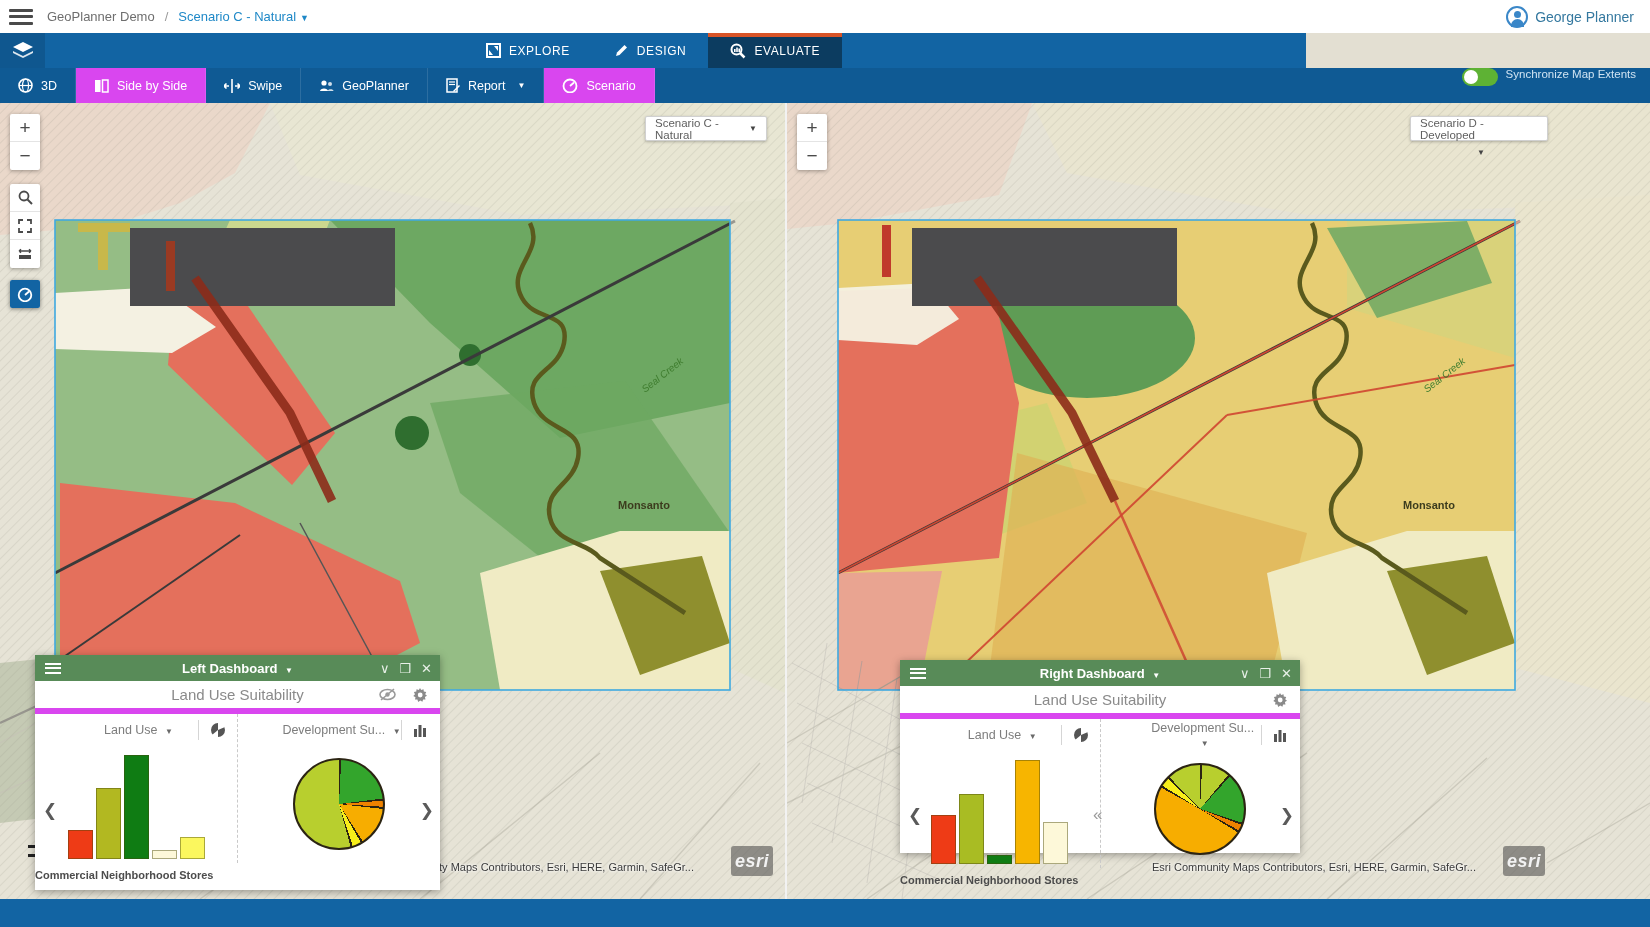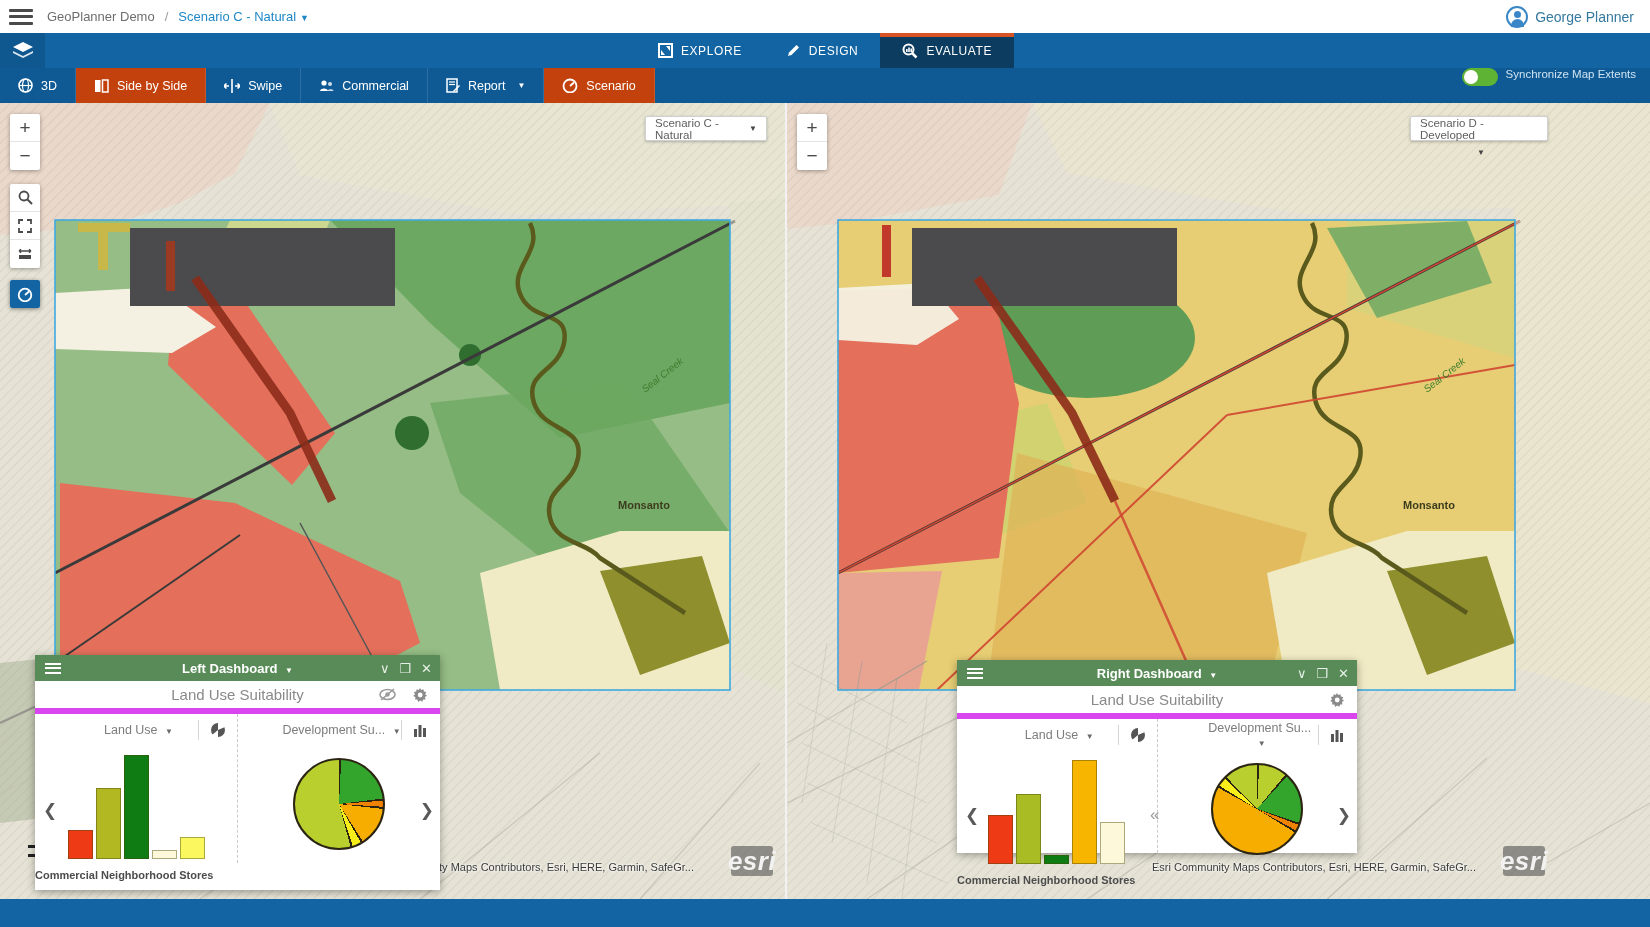--- a/index.html
+++ b/index.html
@@ -20,7 +20,7 @@
   #user-name { font-size:14px; color:#34789f; }
 
   
-  #navbar { position:absolute; left:0; top:33px; width:1650px; height:35px; background:#1264a3; z-index:39;padding-left:28px; }
+  #navbar { position:absolute; left:0; top:33px; width:1306px; height:35px; background:#1264a3; z-index:39;padding-left:28px; }
   #layers-btn { position:absolute; left:0; top:0; width:45px; height:35px; background:#0f578f; display:flex; align-items:center; justify-content:center; cursor:pointer; }
   #tabs { position:absolute; left:0; top:0; width:100%; height:35px; display:flex; justify-content:center; }
   .tab { height:35px; padding:0 22px; display:flex; align-items:center; gap:8px; color:#fff; font-size:12px; letter-spacing:.6px; cursor:pointer; position:relative; }

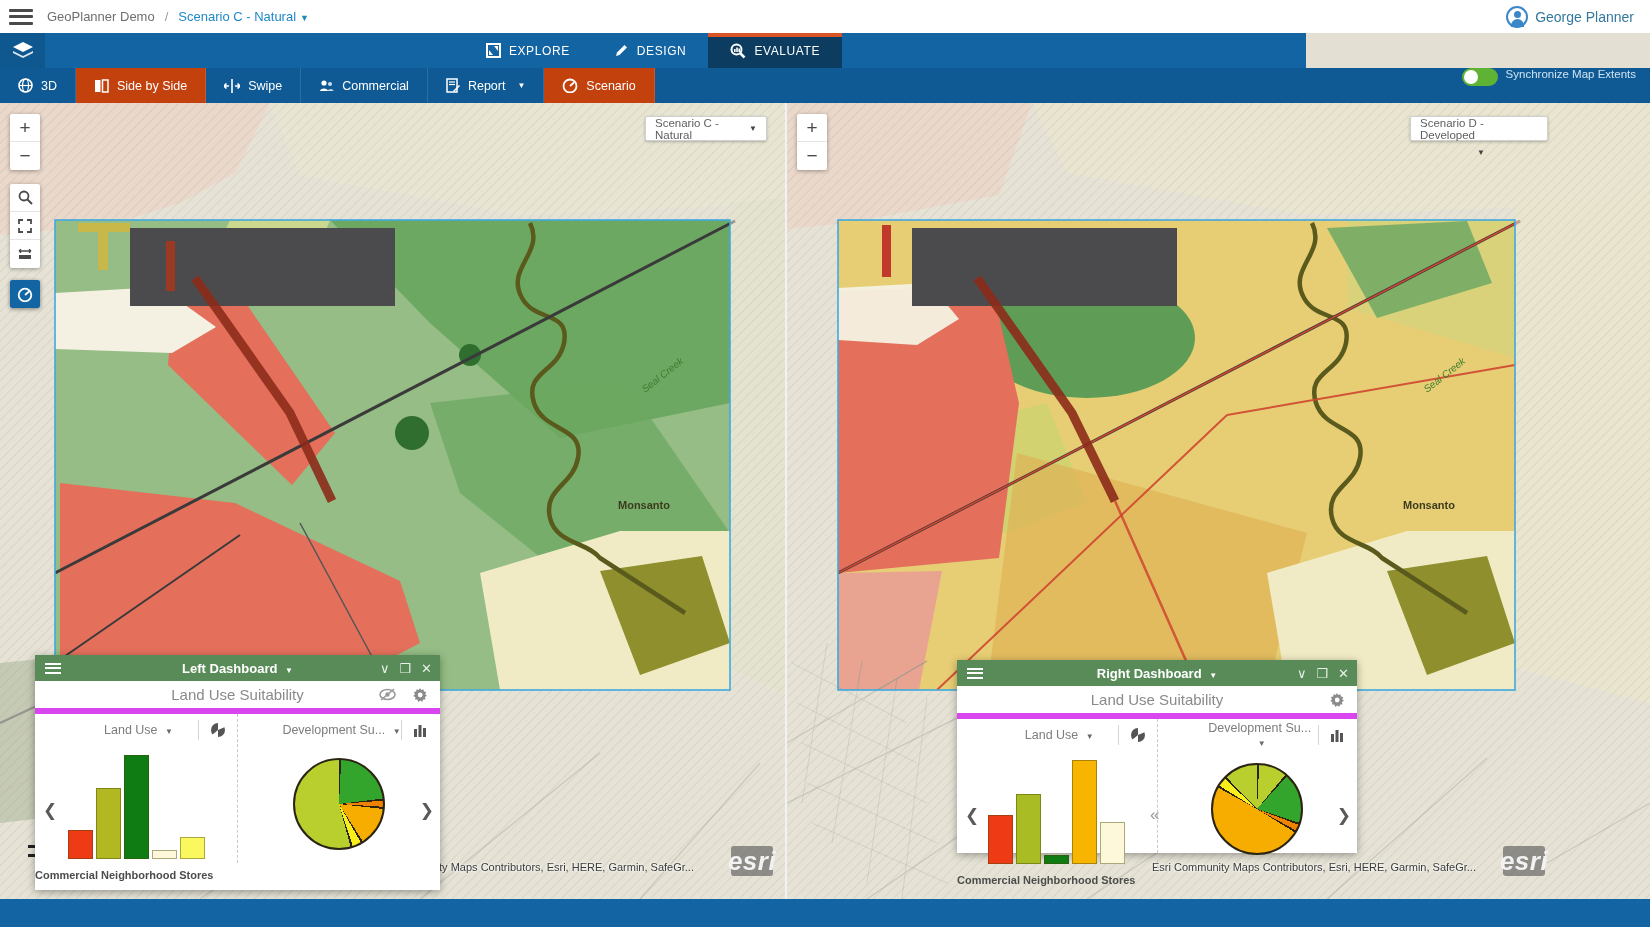--- a/index.html
+++ b/index.html
@@ -30,7 +30,7 @@
   
   #toolbar { position:absolute; left:0; top:68px; width:1650px; height:35px; background:#0f5a94; z-index:38; display:flex; }
   .tbtn { height:35px; padding:0 18px; display:flex; align-items:center; gap:8px; color:#fff; font-size:12.5px; cursor:pointer; border-right:1px solid rgba(255,255,255,.12); }
-  .tbtn.green { background:#c2410c; }
+  .tbtn.green { background:#d946ef; }
   #sync-area { position:absolute; right:14px; top:0; height:45px; display:flex; gap:8px; }
   #sync-toggle { width:36px; height:18px; border-radius:9px; background:#5eb234; position:relative; cursor:pointer; }
   #sync-toggle:before { content:""; position:absolute; left:2px; top:2px; width:14px; height:14px; border-radius:50%; background:#fff; }

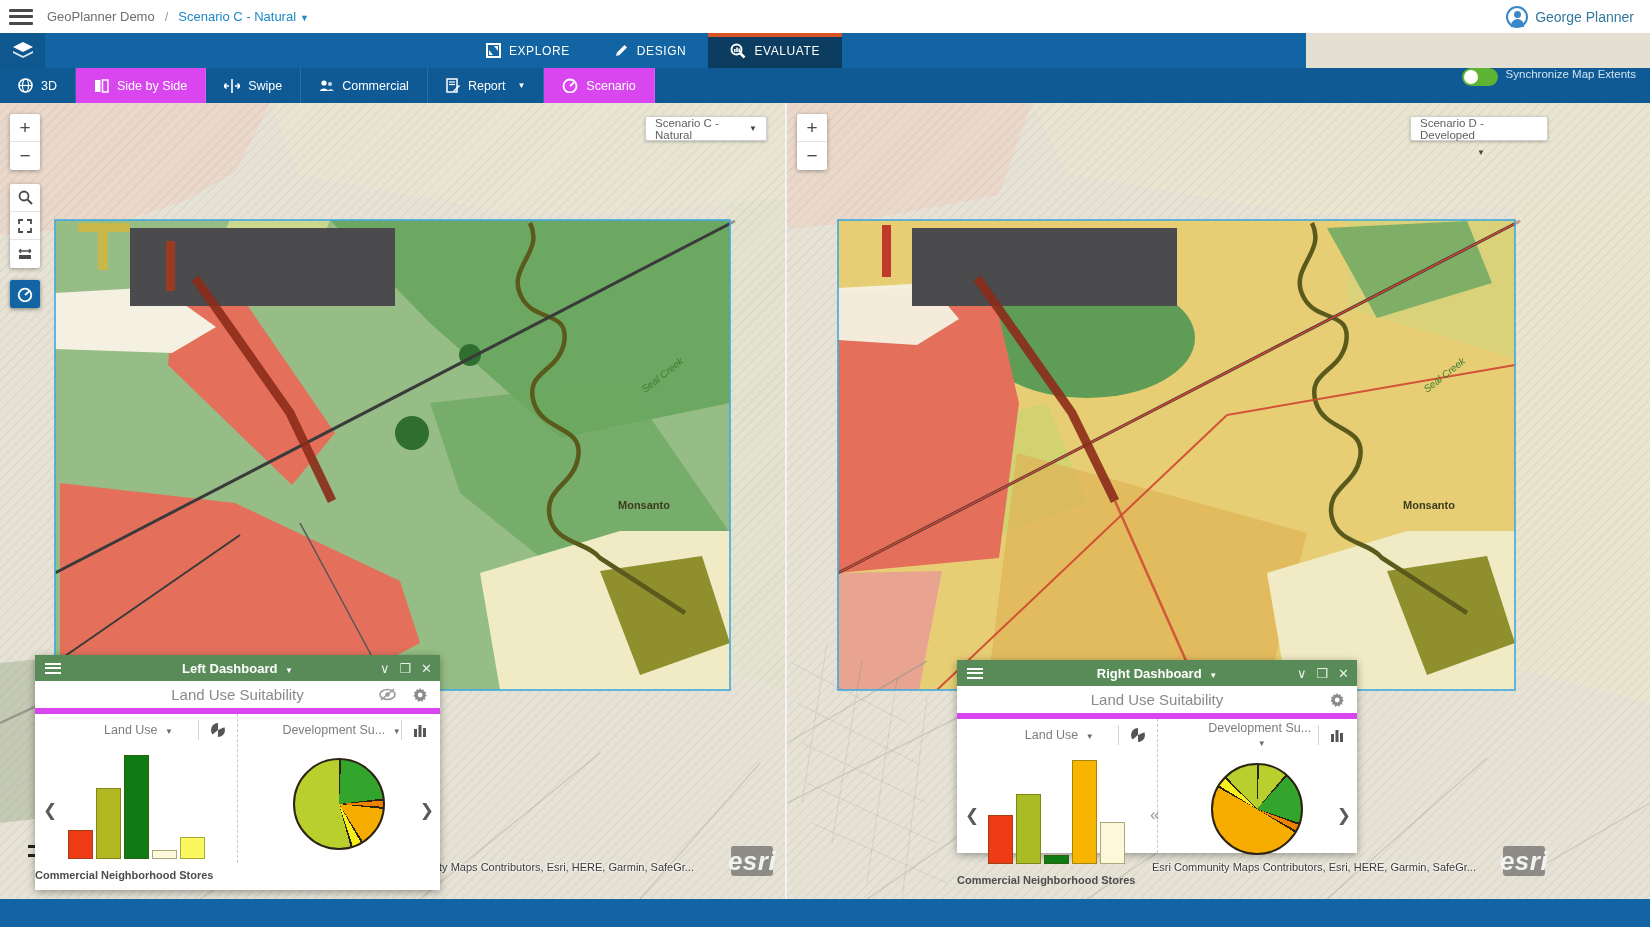--- a/index.html
+++ b/index.html
@@ -171,7 +171,7 @@
         <circle cx="11" cy="5" r="2" fill="#fff" opacity=".8"></circle>
         <path d="M8.5,12 C9,9.5 14.5,9.5 14.5,12 Z" fill="#fff" opacity=".8"></path>
       </svg>
-    <span>Commercial</span>
+    <span>GeoPlanner</span>
   </div>
   <div class="tbtn">
     <svg width="14" height="15" viewBox="0 0 14 15">

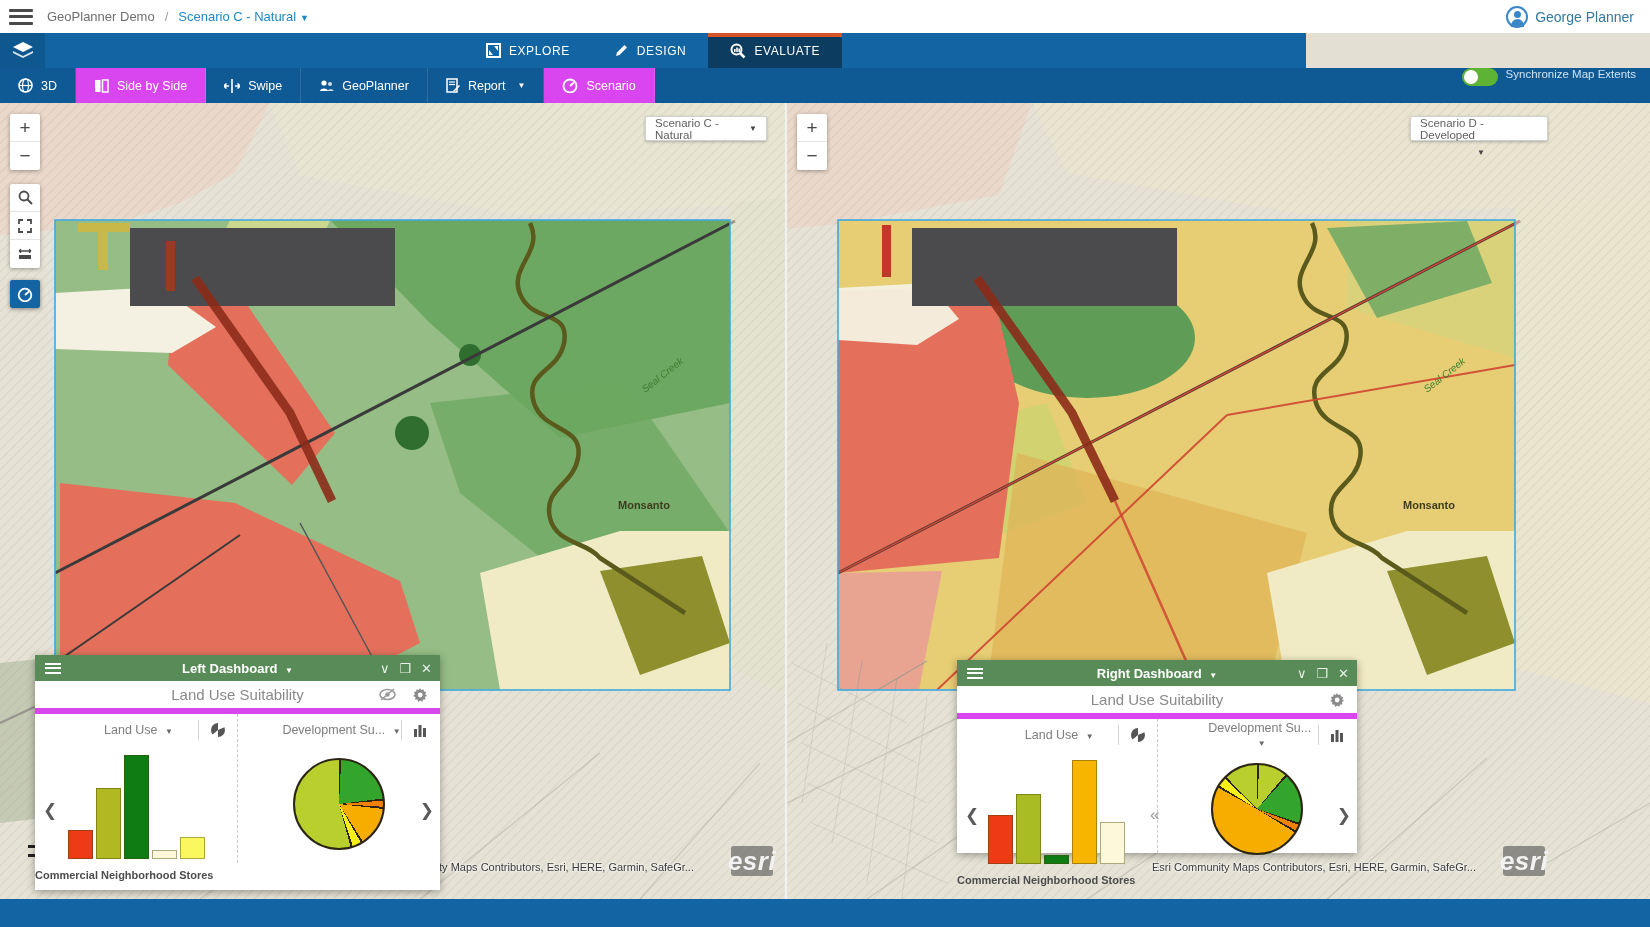--- a/index.html
+++ b/index.html
@@ -411,7 +411,7 @@
   <div class="panel-caption">Commercial Neighborhood Stores</div>
 </div>
 
-<div class="panel" style="left:957px; top:660px; width:400px; height:193px;">
+<div class="panel" style="left:900px; top:660px; width:400px; height:193px;">
   <div class="panel-header">
     <div class="ph-burger">
         <span></span>

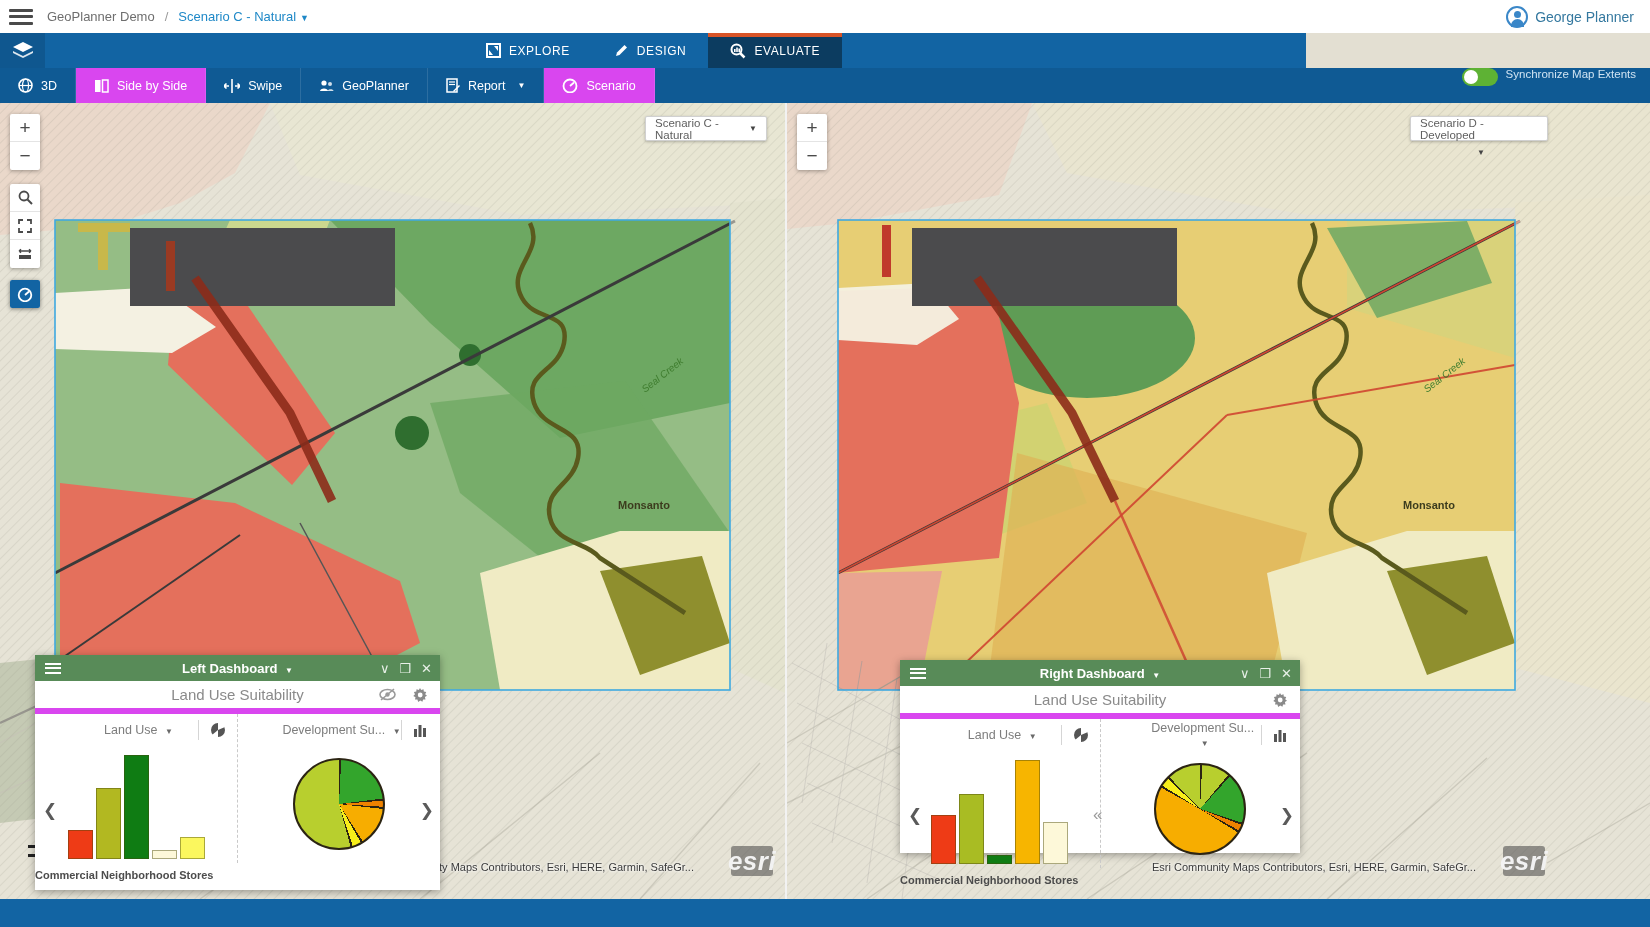--- a/index.html
+++ b/index.html
@@ -53,7 +53,7 @@
   
   .attrib { position:absolute; font-size:11px; color:#3a3a3a; text-shadow:0 0 3px #fff,0 0 3px #fff; z-index:31; }
   .esri-logo { position:absolute; width:42px; height:30px; background:rgba(70,70,70,.55); border-radius:3px; display:flex; align-items:center; justify-content:center; z-index:31; }
-  .esri-logo span { color:#f2f2f2; font-size:26px; font-style:italic; font-weight:bold; letter-spacing:.5px; }
+  .esri-logo span { color:#f2f2f2; font-size:18px; font-style:italic; font-weight:bold; letter-spacing:.5px; }
   #scale-bar { position:absolute; left:28px; top:845px; z-index:31; }
   #scale-bar .sb1 { width:92px; height:3px; background:#222; }
   #scale-bar .sb2 { width:60px; height:3px; background:#222; margin-top:6px; }

